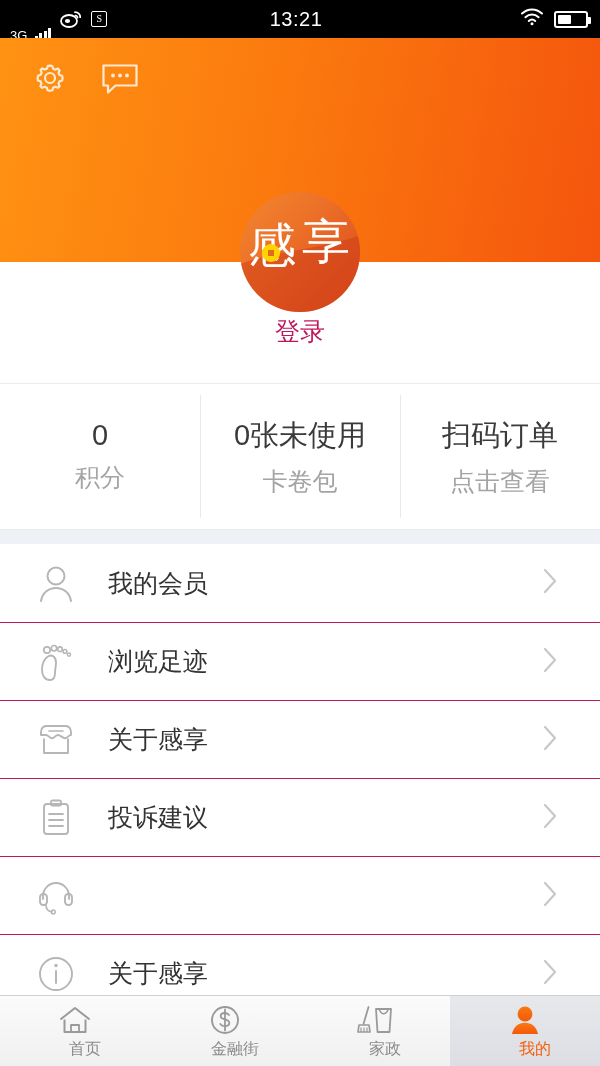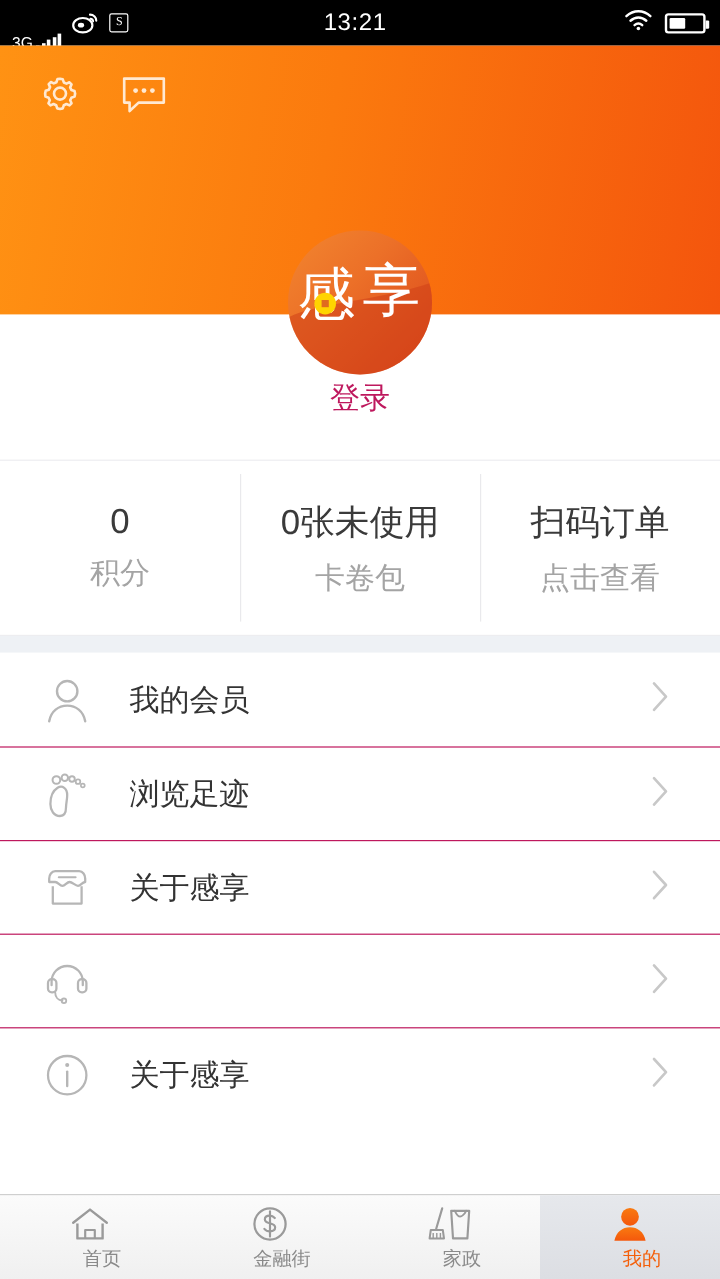--- a/index.html
+++ b/index.html
@@ -301,6 +301,23 @@
       </span>
     </div>
 
+    <div class="menu-item">
+      <span class="mi-icon">
+        <svg width="44" height="44" viewBox="0 0 44 44">
+          <rect x="10" y="8" width="24" height="30" rx="3" fill="none" stroke="#b6b6b6" stroke-width="1.9"></rect>
+          <rect x="17" y="4.5" width="10" height="5" rx="1.6" fill="none" stroke="#b6b6b6" stroke-width="1.8"></rect>
+          <line x1="15" y1="18" x2="29" y2="18" stroke="#b6b6b6" stroke-width="1.8" stroke-linecap="round"></line>
+          <line x1="15" y1="24" x2="29" y2="24" stroke="#b6b6b6" stroke-width="1.8" stroke-linecap="round"></line>
+          <line x1="15" y1="30" x2="29" y2="30" stroke="#b6b6b6" stroke-width="1.8" stroke-linecap="round"></line>
+        </svg>
+      </span>
+      <span class="mi-label">投诉建议</span>
+      <span class="mi-chev">
+        <svg width="16" height="28" viewBox="0 0 16 28">
+            <path d="M3 3l10 11L3 25" fill="none" stroke="#c8c8c8" stroke-width="2.2" stroke-linecap="round" stroke-linejoin="round"></path>
+          </svg>
+      </span>
+    </div>
 
     <div class="menu-item">
       <span class="mi-icon">

